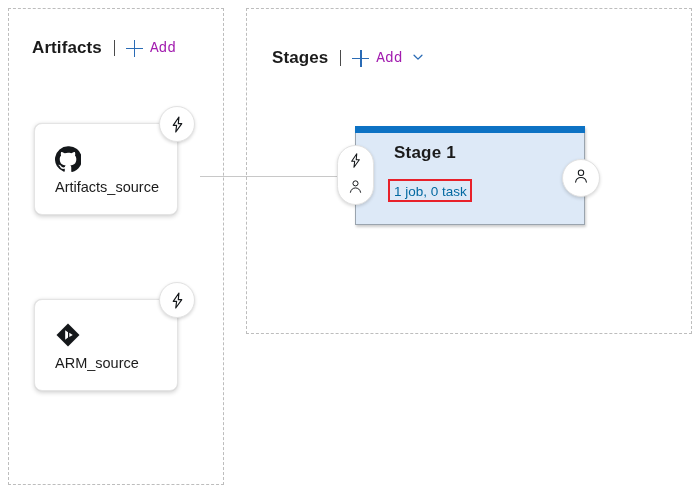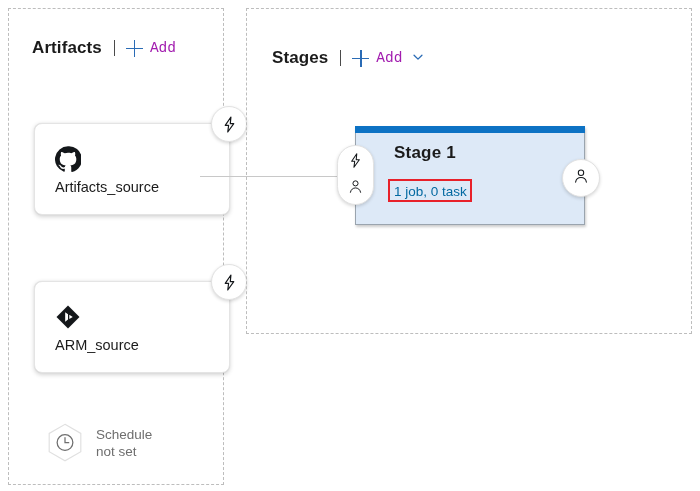--- a/index.html
+++ b/index.html
@@ -100,7 +100,7 @@
   
   .artifact-card {
     position: absolute;
-    width: 196px;
+    width: 144px;
     height: 92px;
     background: #ffffff;
     border: 1px solid #e4e4e4;

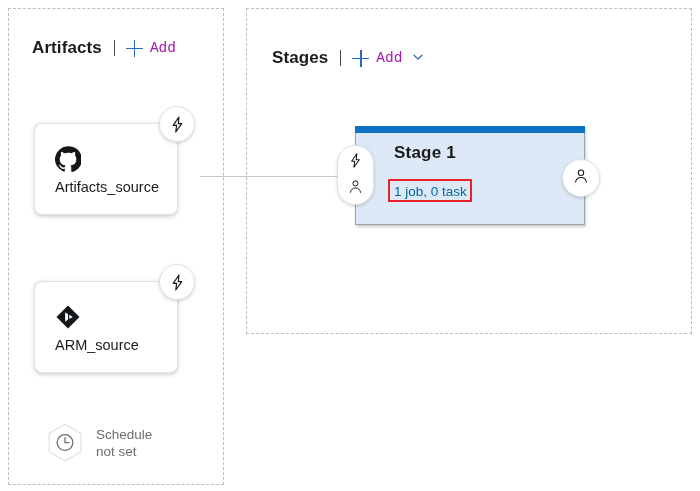--- a/index.html
+++ b/index.html
@@ -109,7 +109,7 @@
     box-sizing: border-box;
   }
   #artifact-card-1 { left: 34px; top: 123px; }
-  #artifact-card-2 { left: 34px; top: 281px; padding-left: 18px; }
+  #artifact-card-2 { left: 34px; top: 299px; padding-left: 18px; }
 
   .artifact-icon {
     position: absolute;

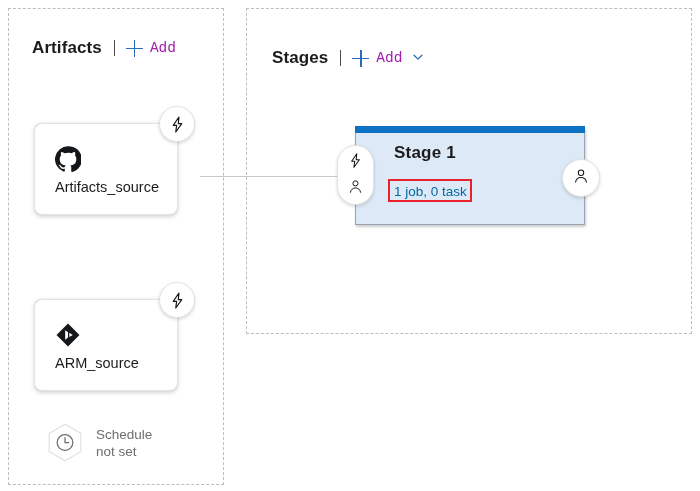--- a/index.html
+++ b/index.html
@@ -302,19 +302,6 @@
     </span>
   </div>
 
-  <div id="schedule-item">
-    <span class="hex-icon">
-      <svg viewBox="0 0 48 48" width="46" height="46" aria-hidden="true">
-        <path fill="#ffffff" stroke="#e0e0e0" stroke-width="1.2" d="M24 4.5 40.5 14v19L24 42.5 7.5 33V14z"></path>
-        <circle cx="24" cy="23.5" r="8.2" fill="none" stroke="#6e6e6e" stroke-width="1.3"></circle>
-        <path d="M24 18.4v5.3h3.9" fill="none" stroke="#6e6e6e" stroke-width="1.3" stroke-linecap="round"></path>
-      </svg>
-    </span>
-    <span class="schedule-text">
-      <span>Schedule</span><br>
-      <span>not set</span>
-    </span>
-  </div>
 
   <div class="panel" id="stages-panel"></div>
 

